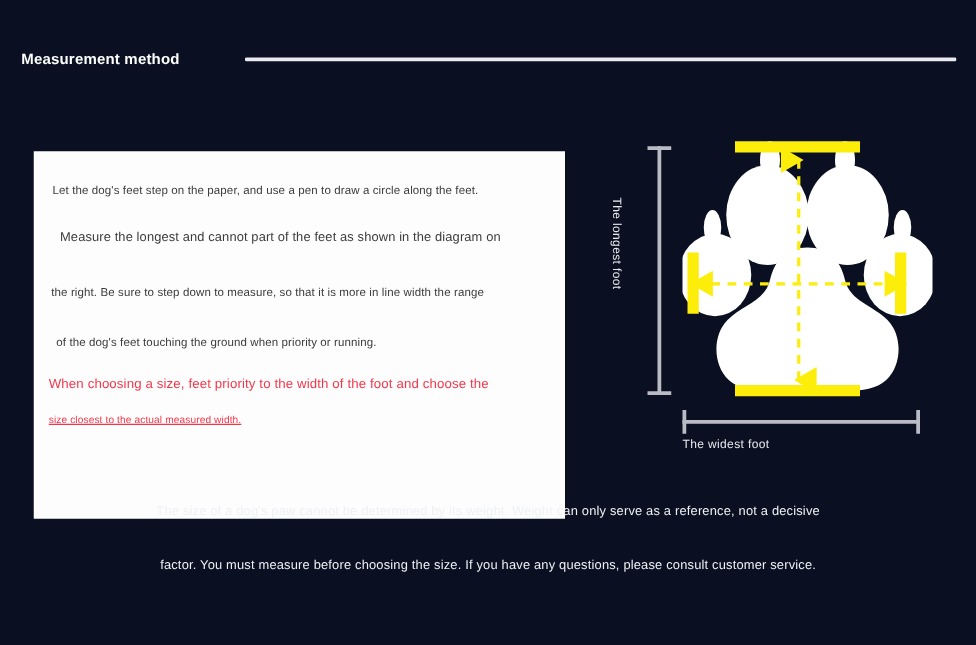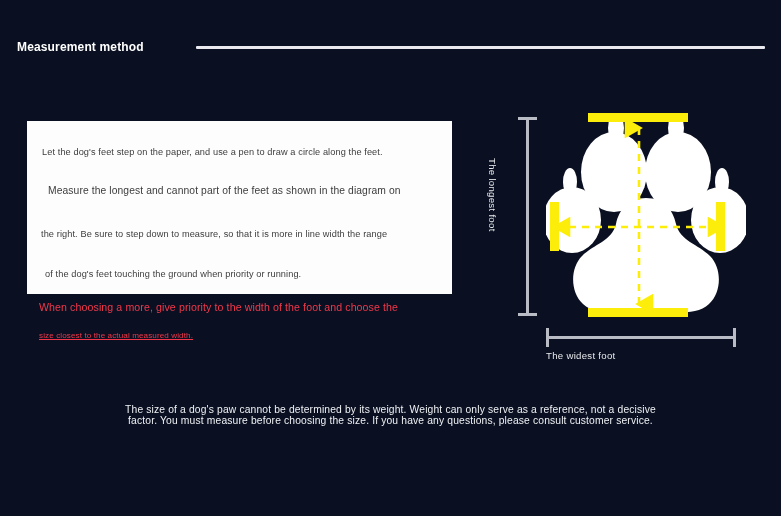--- a/index.html
+++ b/index.html
@@ -50,7 +50,7 @@
     left: 27px;
     top: 121px;
     width: 425px;
-    height: 173px;
+    height: 294px;
     background: #fdfdfd;
     box-sizing: border-box;
     padding: 24px 4px 0 0;

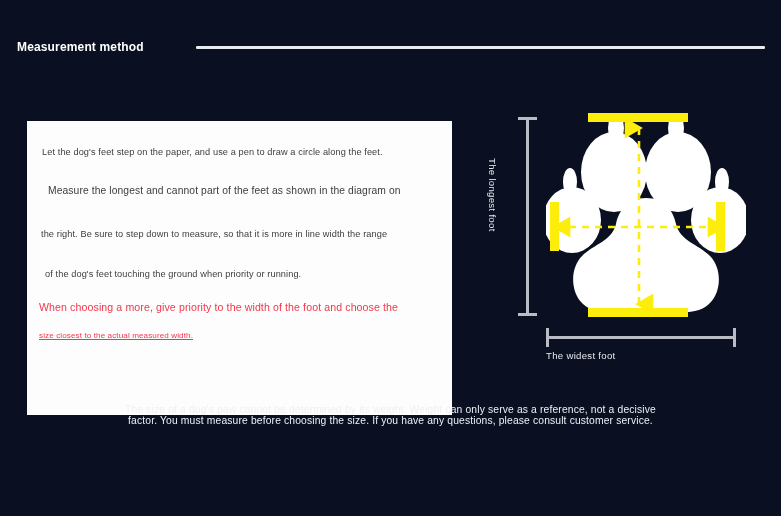--- a/index.html
+++ b/index.html
@@ -206,7 +206,7 @@
   <div class="card-line l2">Measure the longest and cannot part of the feet as shown in the diagram on</div>
   <div class="card-line l3">the right. Be sure to step down to measure, so that it is more in line width the range</div>
   <div class="card-line l4">of the dog's feet touching the ground when priority or running.</div>
-  <div class="card-line l5">When choosing a more, give priority to the width of the foot and choose the</div>
+  <div class="card-line l5">When choosing a size, feet priority to the width of the foot and choose the</div>
   <div class="card-line l6">size closest to the actual measured width.</div>
 </div>
 

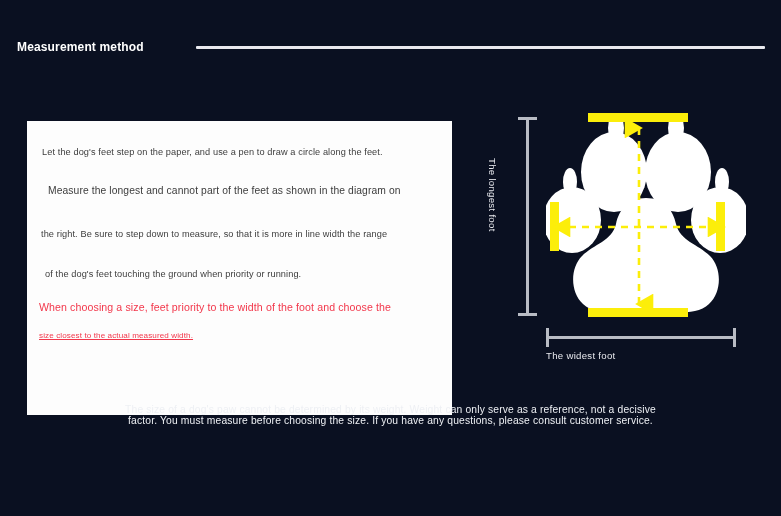--- a/index.html
+++ b/index.html
@@ -191,7 +191,7 @@
     letter-spacing: 0.15px;
     white-space: nowrap;
   }
-  .caption-line.c1 { }
+  .caption-line.c1 { margin-bottom: 32px; }
 </style>
 </head>
 <body>

